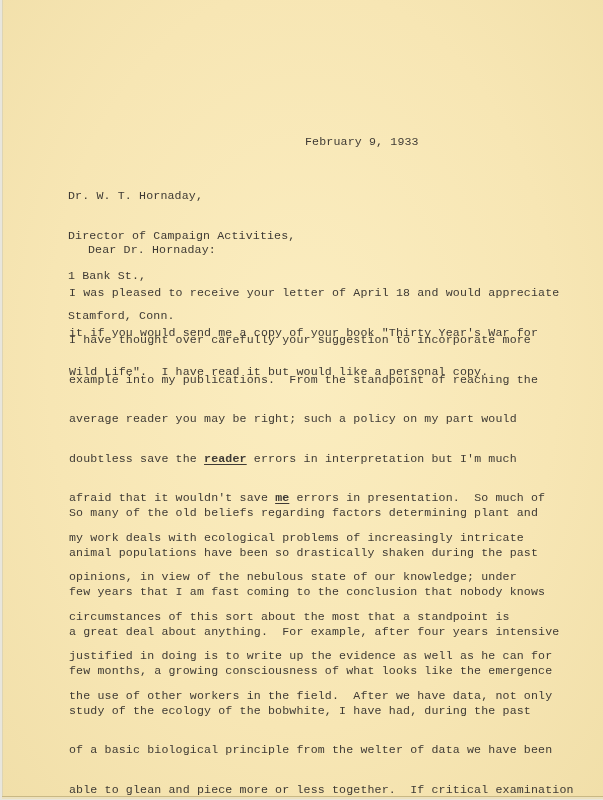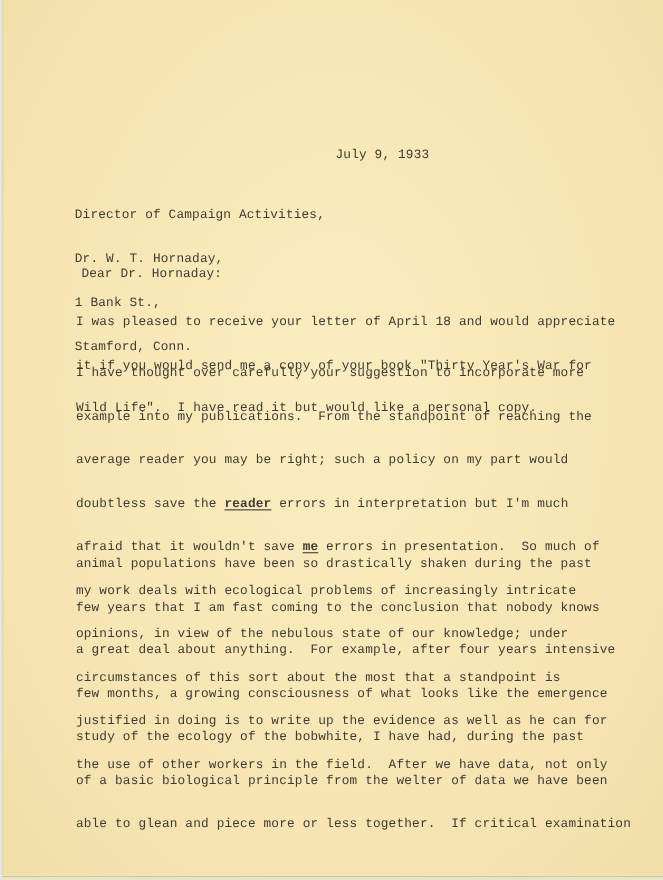--- a/index.html
+++ b/index.html
@@ -63,7 +63,7 @@
 
 <div class="page">
 
-  <div class="typed date">July 9, 1933</div>
+  <div class="typed date">February 9, 1933</div>
 
   <div class="typed address">
     <div>Director of Campaign Activities,</div>

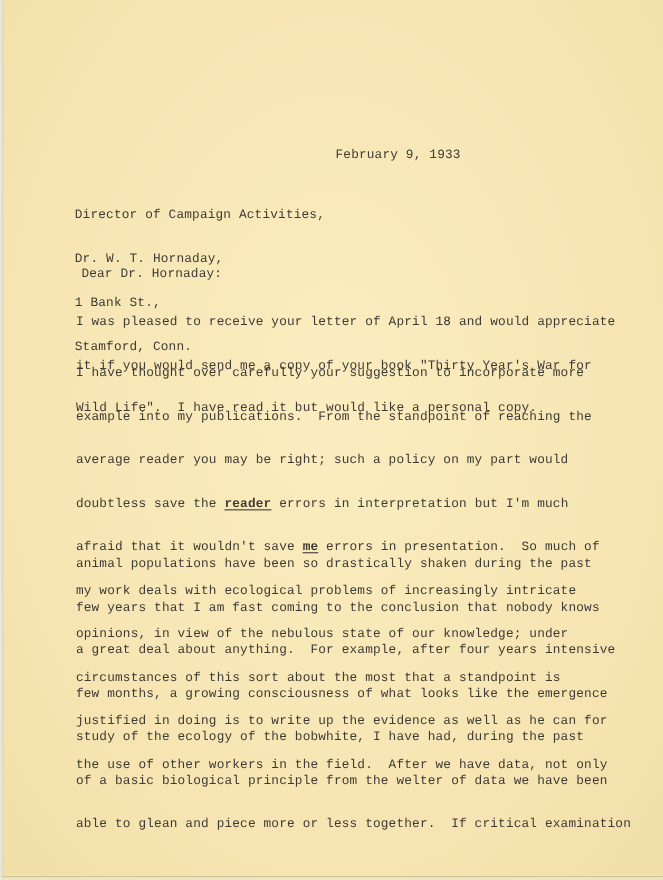--- a/index.html
+++ b/index.html
@@ -66,8 +66,8 @@
   <div class="typed date">February 9, 1933</div>
 
   <div class="typed address">
+    <div>Dr. W. T. Hornaday,</div>
     <div>Director of Campaign Activities,</div>
-    <div>Dr. W. T. Hornaday,</div>
     <div>1 Bank St.,</div>
     <div>Stamford, Conn.</div>
   </div>

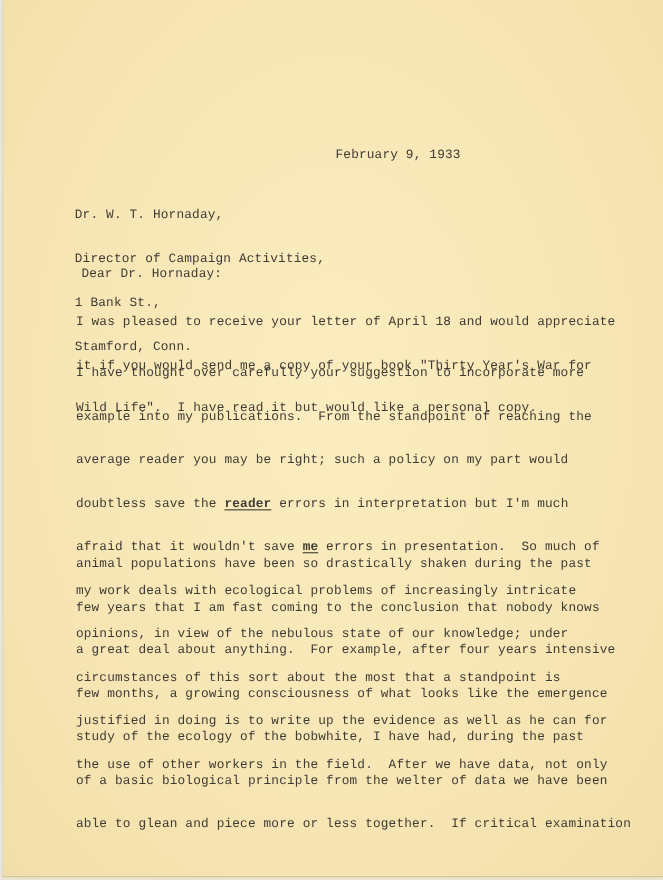--- a/index.html
+++ b/index.html
@@ -44,7 +44,7 @@
     .address div { height: 13.4px; }
     .salutation {
       position: absolute;
-      left: 55px;
+      left: 69px;
       top: 243px;
       padding-left: 16px;
     }

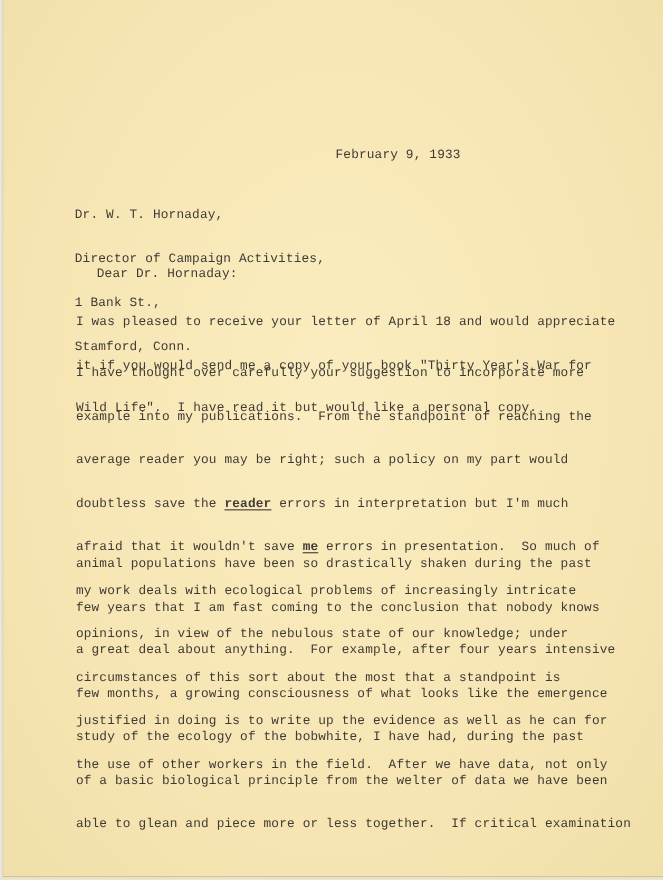--- a/index.html
+++ b/index.html
@@ -96,6 +96,7 @@
   </div>
 
   <div class="typed para p3">
+    <div>So many of the old beliefs regarding factors determining plant and</div>
     <div>animal populations have been so drastically shaken during the past</div>
     <div>few years that I am fast coming to the conclusion that nobody knows</div>
     <div>a great deal about anything.  For example, after four years intensive</div>

